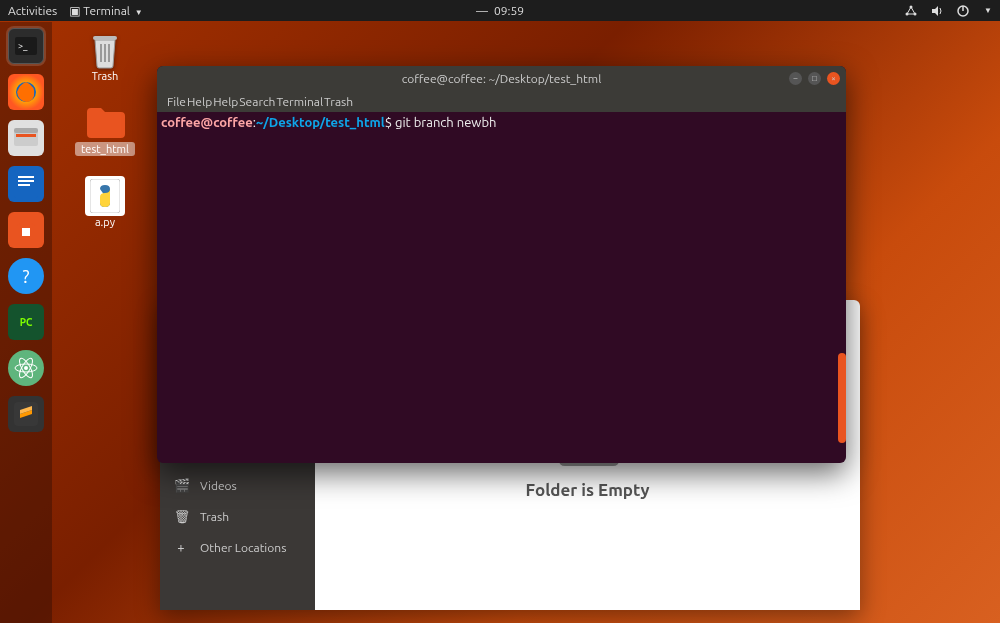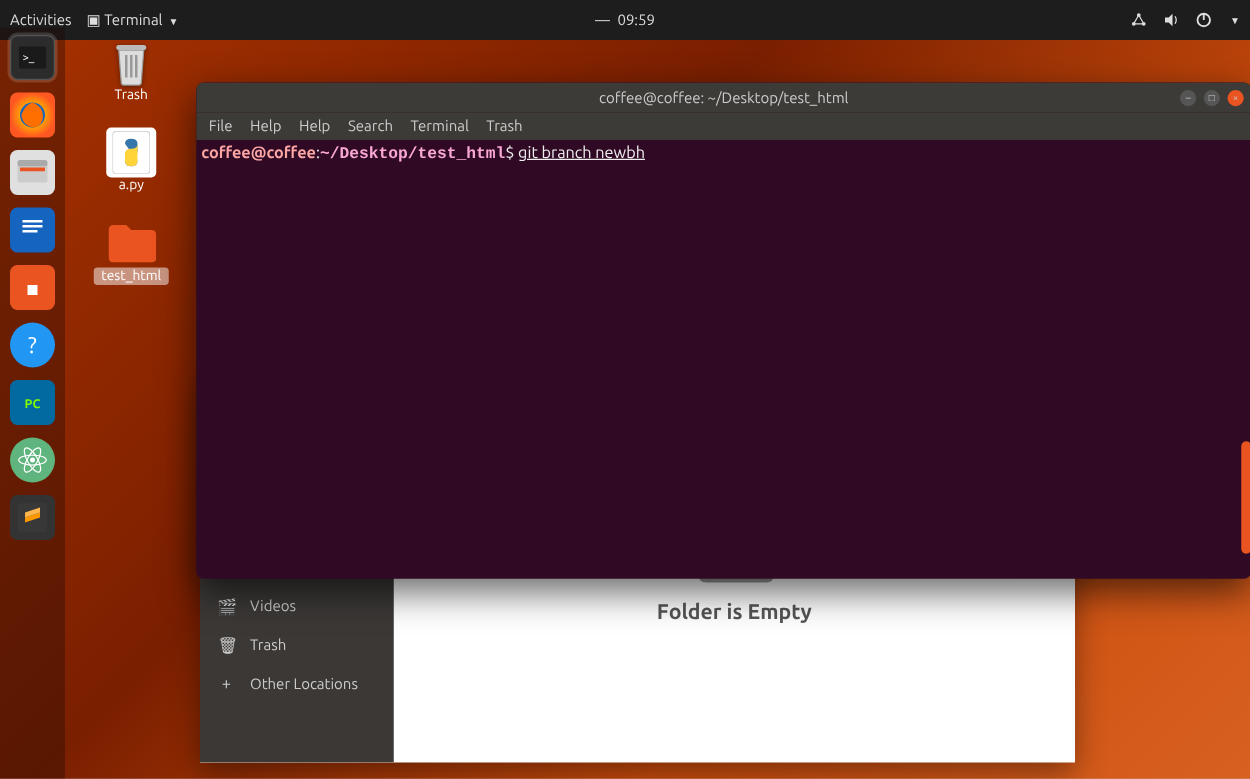--- a/index.html
+++ b/index.html
@@ -6,7 +6,7 @@
 body { width: 1000px; height: 623px; overflow: hidden; background: linear-gradient(135deg, #a83200 0%, #7a1f00 40%, #c84b0c 70%, #d86020 100%); position: relative; }
 
 
-.topbar { height: 32px; background: #1d1d1d; color: #ddd; display: flex; align-items: center; font-size: 12px; padding: 0 8px; }
+.topbar { height: 21px; background: #1d1d1d; color: #ddd; display: flex; align-items: center; font-size: 12px; padding: 0 8px; }
 .topbar .left { display: flex; gap: 12px; align-items: center; }
 .topbar .center { position: absolute; left: 50%; transform: translateX(-50%); display: flex; gap: 6px; align-items: center; }
 .topbar .right { margin-left: auto; display: flex; gap: 12px; align-items: center; }

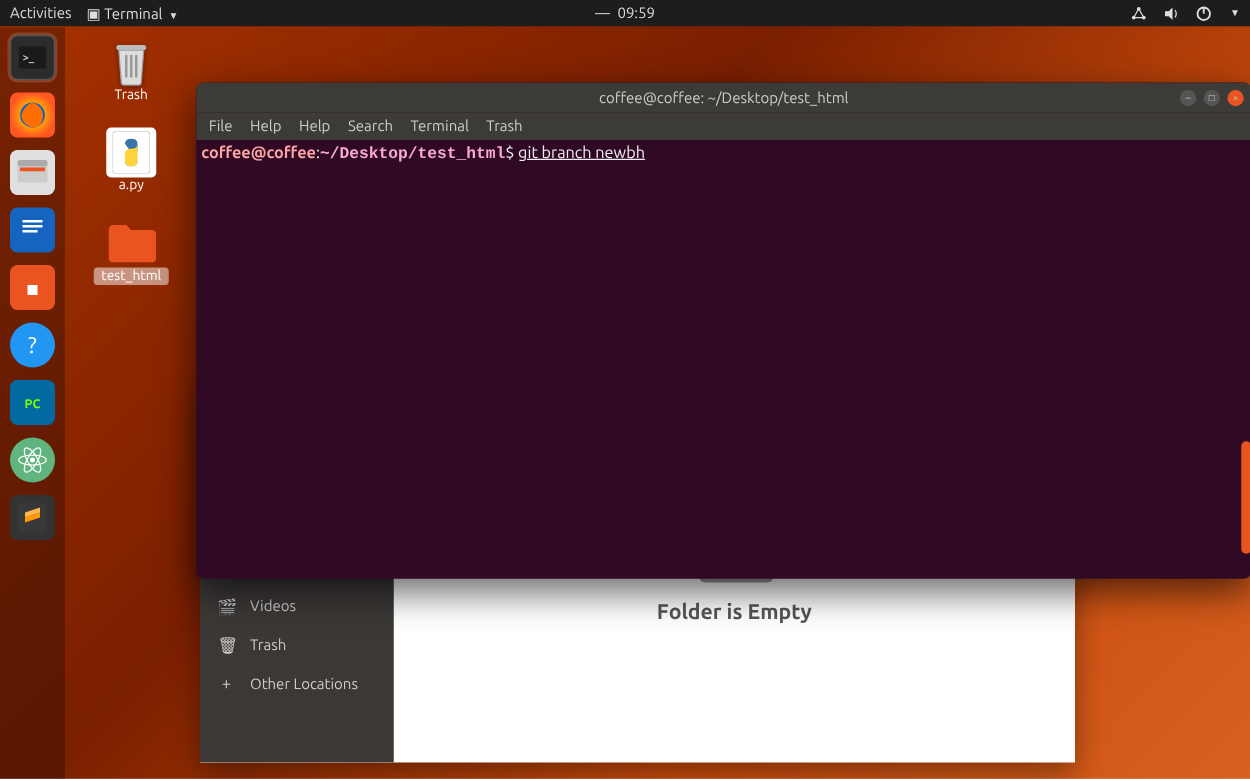--- a/index.html
+++ b/index.html
@@ -44,7 +44,7 @@
 .files-main .empty-text { font-size:17px; font-weight:bold; color:#555; margin-top:10px;text-align:center; }
 
 
-.term-window { position:absolute; left:157px; top:66px; width:844px; height:397px; background:#300a24; border-radius:6px; box-shadow:0 10px 30px rgba(0,0,0,0.6); overflow:hidden; }
+.term-window { position:absolute; left:157px; top:66px; width:689px; height:397px; background:#300a24; border-radius:6px; box-shadow:0 10px 30px rgba(0,0,0,0.6); overflow:hidden; }
 .term-titlebar { height:24px; background:#3c3b37; display:flex; align-items:center; justify-content:center; position:relative; color:#ccc; font-size:12px; }
 .term-titlebar .ctrls { position:absolute; right:6px; display:flex; gap:6px; }
 .wc { width:13px; height:13px; border-radius:50%; display:flex; align-items:center; justify-content:center; font-size:8px; cursor:pointer; }

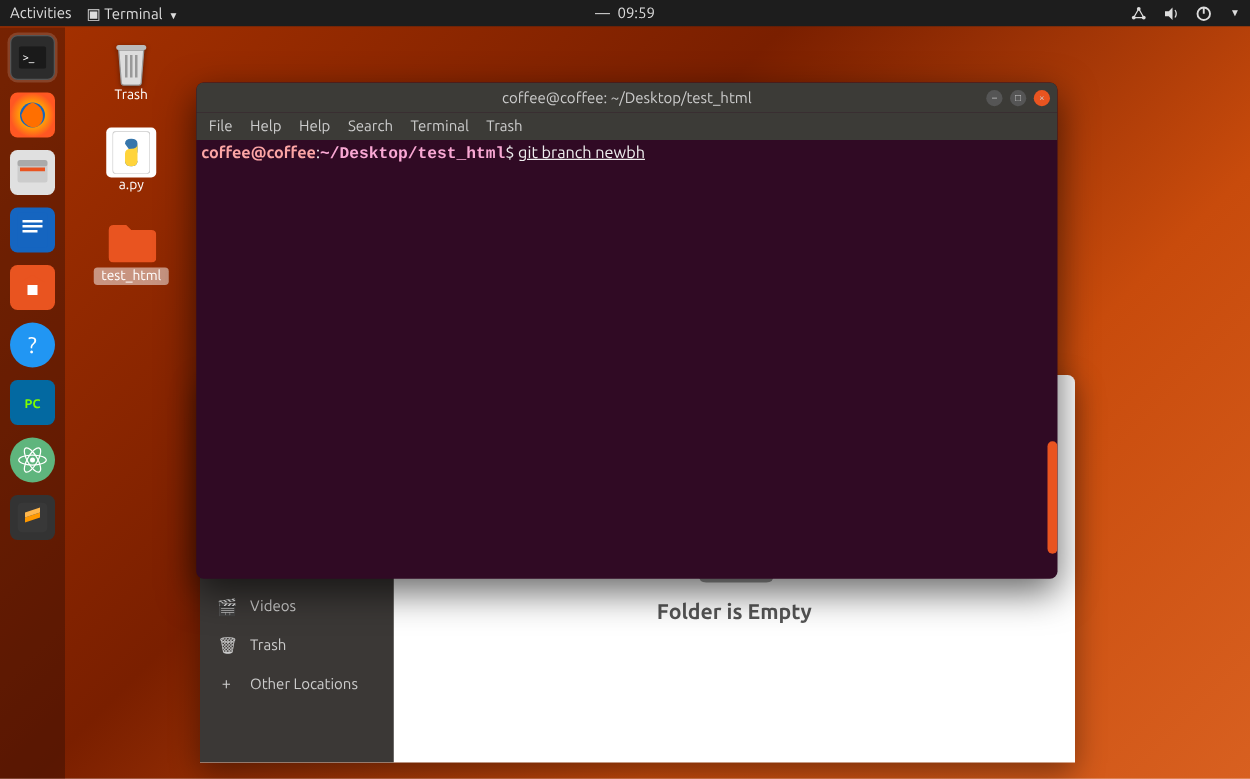--- a/index.html
+++ b/index.html
@@ -51,7 +51,7 @@
 .wc.min { background:#555; }
 .wc.max { background:#555; }
 .wc.close { background:#e95420; }
-.term-menubar { height:22px; background:#3c3b37; display:flex; align-items:center; gap:14px; padding:0 10px; color:#ccc; font-size:12px; }
+.term-menubar { height:22px; background:#3c3b37; display:flex; align-items:center; gap:1px; padding:0 10px; color:#ccc; font-size:12px; }
 .term-menubar span { cursor:pointer; }
 .term-body { font-family: "Ubuntu Mono", monospace; font-size:13px; padding: 2px 4px; color:#eee; line-height:1.25; position:relative; height: calc(100% - 46px); }
 .term-scrollbar { position:absolute; right:0; top:46px; width:8px; height: calc(100% - 46px); }

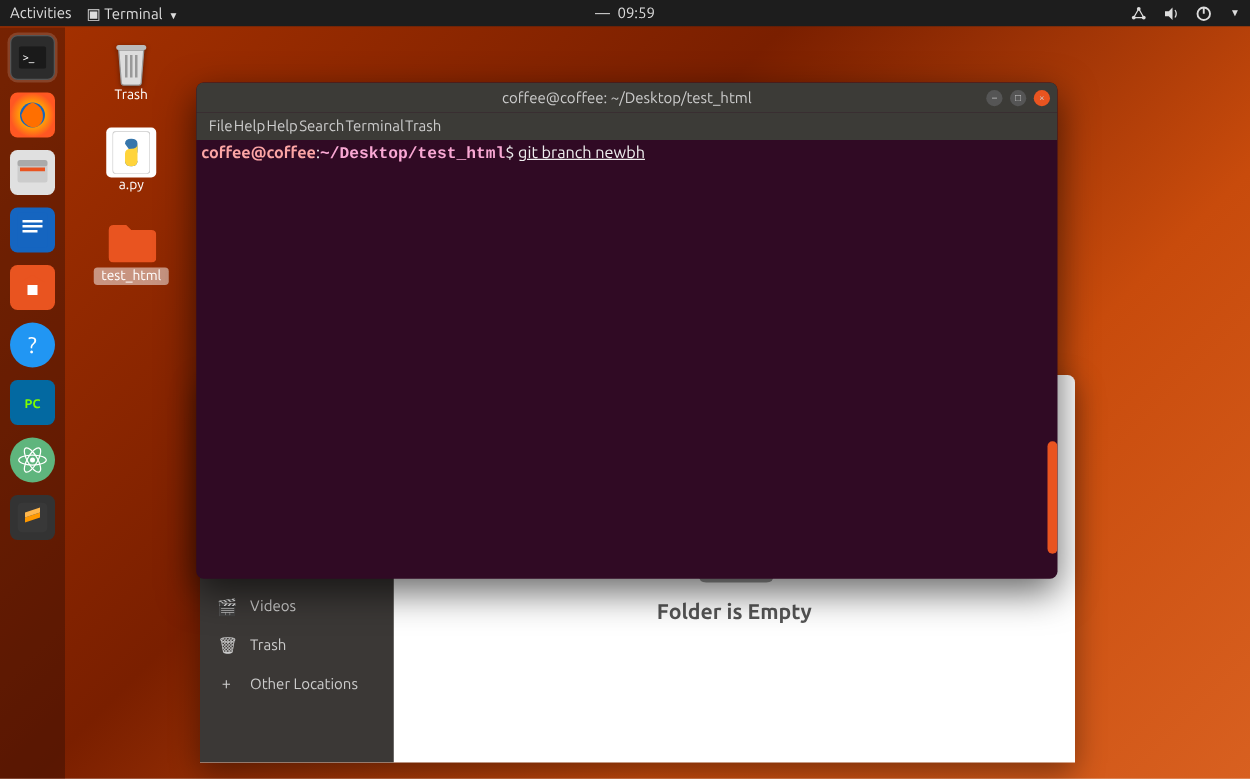--- a/index.html
+++ b/index.html
@@ -57,7 +57,7 @@
 .term-scrollbar { position:absolute; right:0; top:46px; width:8px; height: calc(100% - 46px); }
 .term-scrollbar .thumb { position:absolute; bottom:20px; left:0; width:8px; height:90px; background:#e95420; border-radius:4px; }
 .pr-user { color:#fca5a5; font-weight:bold; }
-.pr-path { color:#f9a8d4; font-weight:bold;font-family:Liberation Mono, monospace; }
+.pr-path { color:#0ea5e9; font-weight:bold; }
 .pr-dollar { color:#eee; }
 .cmd { color:#eee;text-decoration:underline; }
 .cursor-box { display:inline-block; width:7px; height:13px; border:1px solid #eee; vertical-align:text-bottom; margin-left:2px; }

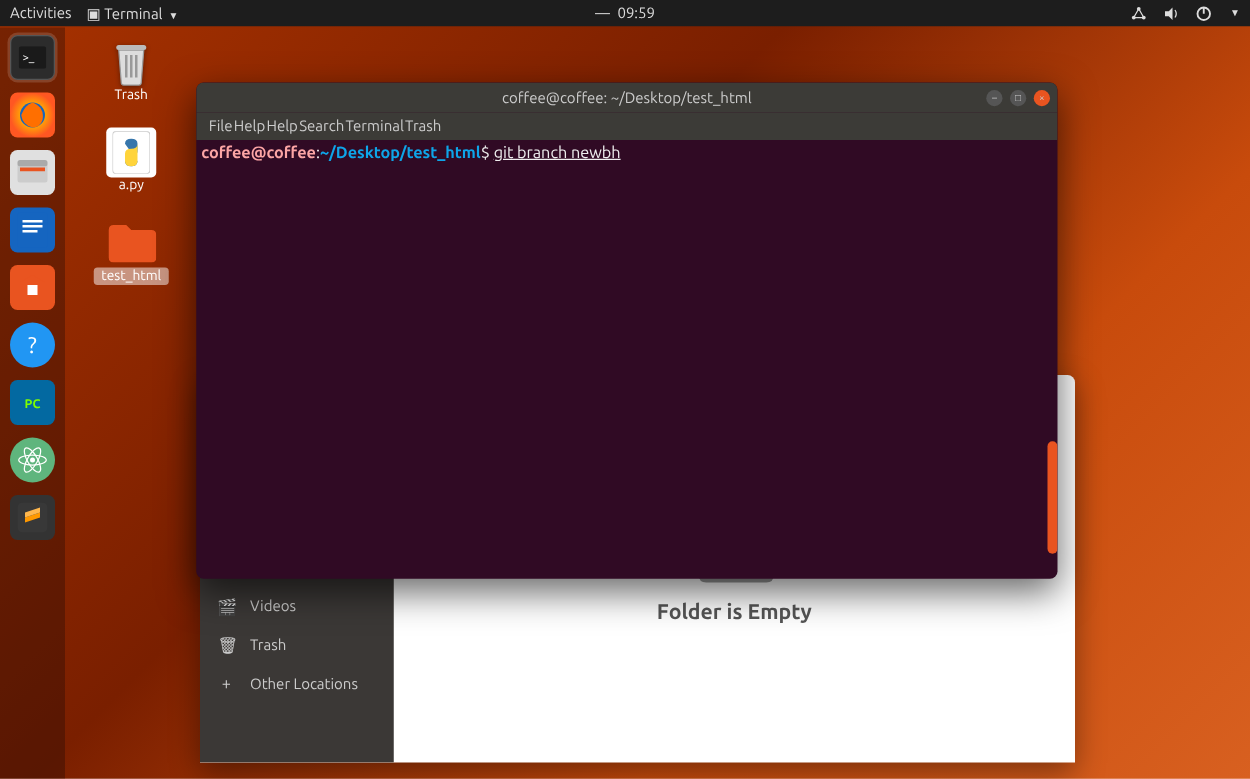--- a/index.html
+++ b/index.html
@@ -59,7 +59,7 @@
 .pr-user { color:#fca5a5; font-weight:bold; }
 .pr-path { color:#0ea5e9; font-weight:bold; }
 .pr-dollar { color:#eee; }
-.cmd { color:#eee;text-decoration:underline; }
+.cmd { color:#eee; }
 .cursor-box { display:inline-block; width:7px; height:13px; border:1px solid #eee; vertical-align:text-bottom; margin-left:2px; }
 
 svg { display:block; }

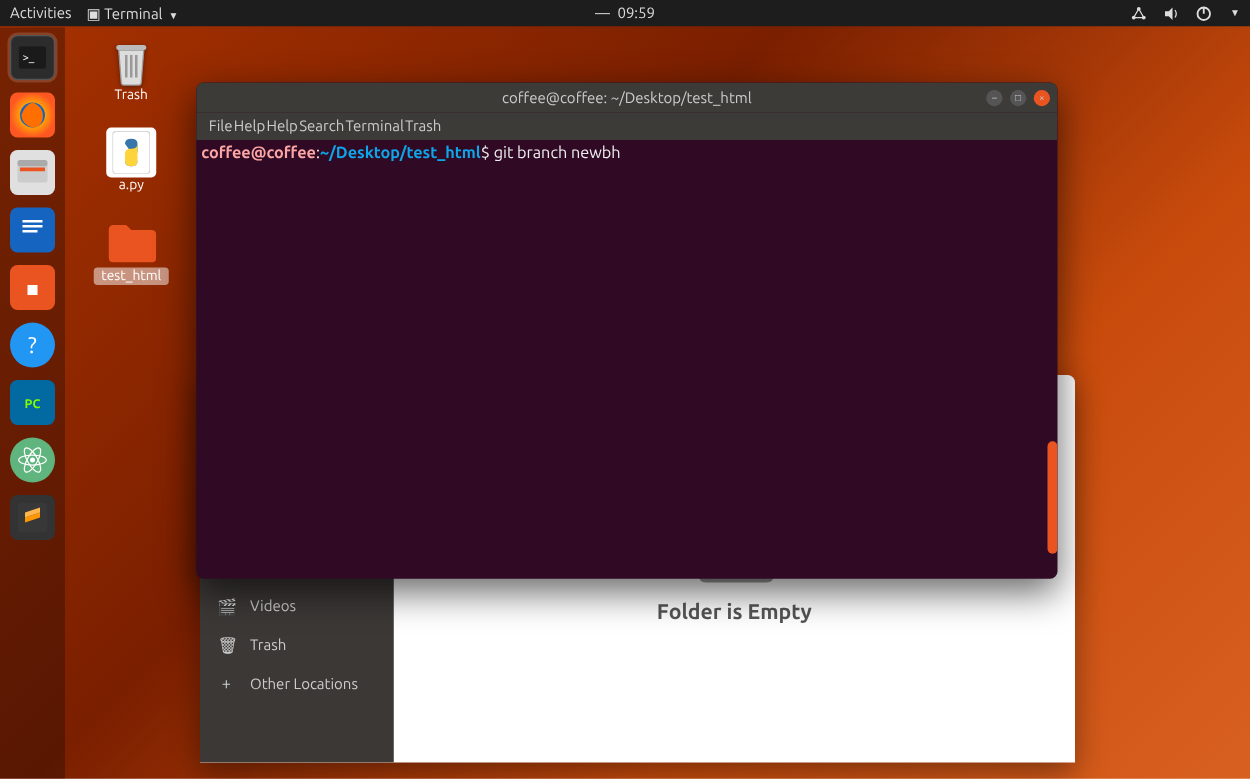--- a/index.html
+++ b/index.html
@@ -173,6 +173,14 @@
     </div>
     <span class="lbl">Trash</span>
   </div>
+  <div class="di folder">
+    <div class="ico">
+      <svg width="40" height="32" viewBox="0 0 40 32">
+          <path d="M2 6 Q2 2 6 2 L16 2 L20 6 L36 6 Q40 6 40 10 L40 28 Q40 32 36 32 L6 32 Q2 32 2 28 Z" fill="#e95420"></path>
+        </svg>
+    </div>
+    <span class="lbl">test_html</span>
+  </div>
   <div class="di py">
     <div class="ico">
       <svg width="30" height="34" viewBox="0 0 30 34">
@@ -182,14 +190,6 @@
         </svg>
     </div>
     <span class="lbl">a.py</span>
-  </div>
-  <div class="di folder">
-    <div class="ico">
-      <svg width="40" height="32" viewBox="0 0 40 32">
-          <path d="M2 6 Q2 2 6 2 L16 2 L20 6 L36 6 Q40 6 40 10 L40 28 Q40 32 36 32 L6 32 Q2 32 2 28 Z" fill="#e95420"></path>
-        </svg>
-    </div>
-    <span class="lbl">test_html</span>
   </div>
 </div>
 

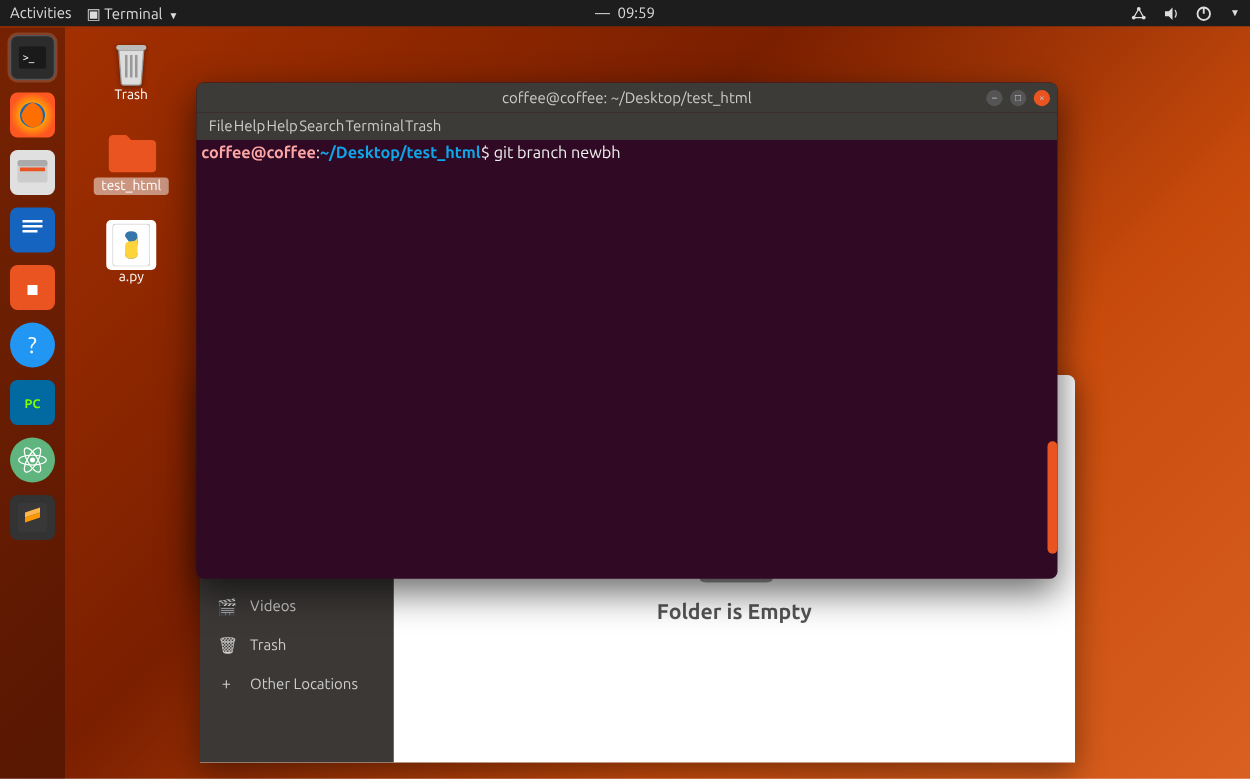--- a/index.html
+++ b/index.html
@@ -21,7 +21,7 @@
 .dock-writer { background: #1565c0; color:#fff; }
 .dock-software { background: #e95420; }
 .dock-help { background: #2196f3; color:#fff; border-radius:50%; }
-.dock-pycharm { background: #0369a1; color:#7fff00; font-size:10px; font-weight:bold; }
+.dock-pycharm { background: #14532d; color:#7fff00; font-size:10px; font-weight:bold; }
 .dock-atom { background: #5fb57d; border-radius:50%; }
 .dock-sublime { background: #333; color:#ff9800; }
 

